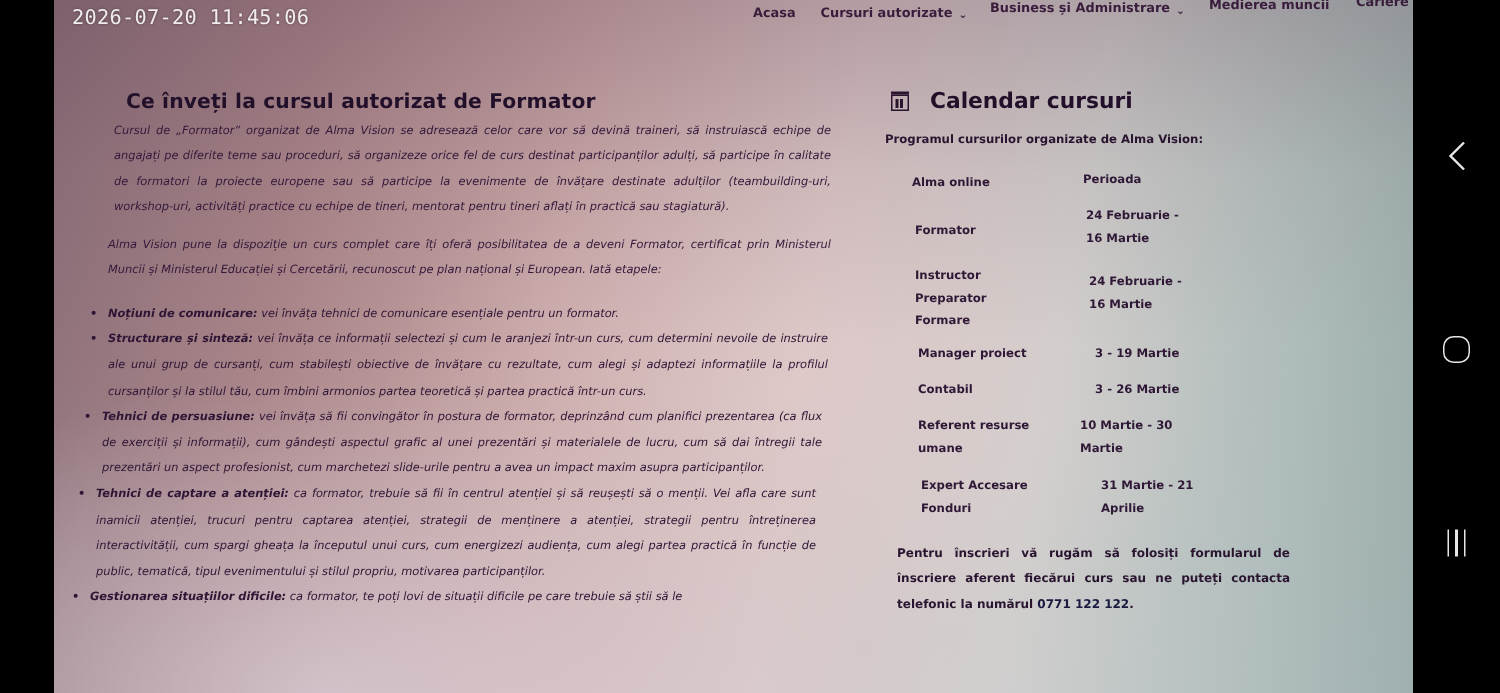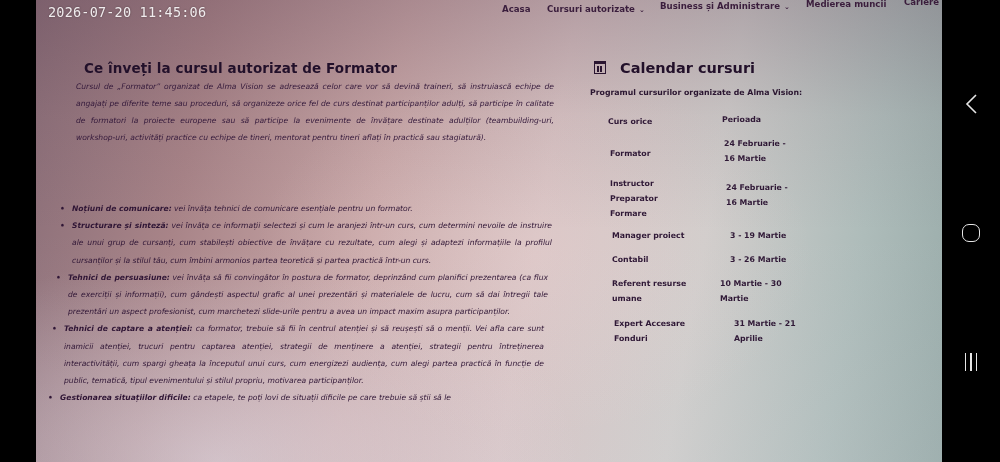--- a/index.html
+++ b/index.html
@@ -131,7 +131,7 @@
   <p class="cal-intro">Programul cursurilor organizate de Alma Vision:</p>
 
   <div class="cal-table">
-    <div class="cal-cell" style="left:0px; top:0px;">Curs orice</div>
+    <div class="cal-cell" style="left:0px; top:0px;">Alma online</div>
     <div class="cal-cell" style="left:114px; top:-2px;">Perioada</div>
 
     <div class="cal-cell" style="left:2px; top:32px;">Formator</div>

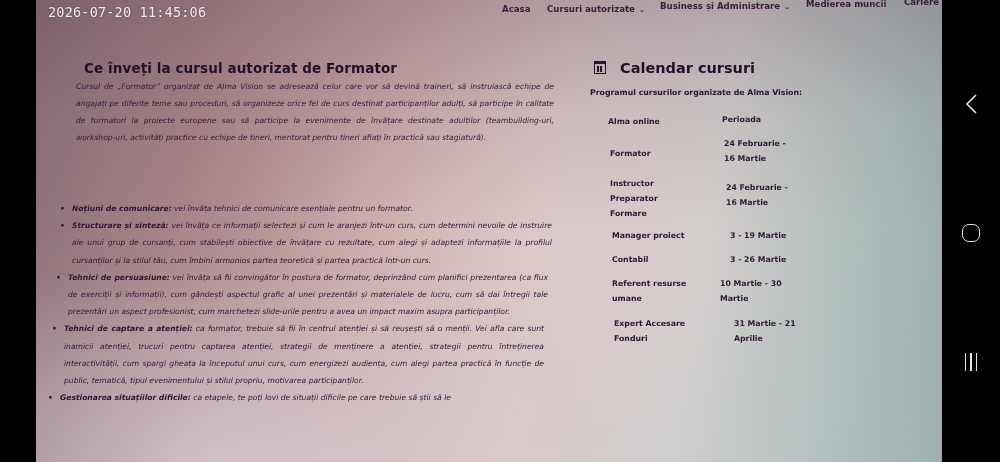--- a/index.html
+++ b/index.html
@@ -99,6 +99,7 @@
 
   <p class="para" style="top:78px;">Cursul de „Formator” organizat de Alma Vision se adresează celor care vor să devină traineri, să instruiască echipe de angajați pe diferite teme sau proceduri, să organizeze orice fel de curs destinat participanților adulți, să participe în calitate de formatori la proiecte europene sau să participe la evenimente de învățare destinate adulților (teambuilding-uri, workshop-uri, activități practice cu echipe de tineri, mentorat pentru tineri aflați în practică sau stagiatură).</p>
 
+  <p class="para" style="top:154px; left:22px; width:496px; padding-left:14px;">Alma Vision pune la dispoziție un curs complet care îți oferă posibilitatea de a deveni Formator, certificat prin Ministerul Muncii și Ministerul Educației și Cercetării, recunoscut pe plan național și European. Iată etapele:</p>
 
   <div class="bullets" style="top:200px;">
     <div class="bullet">

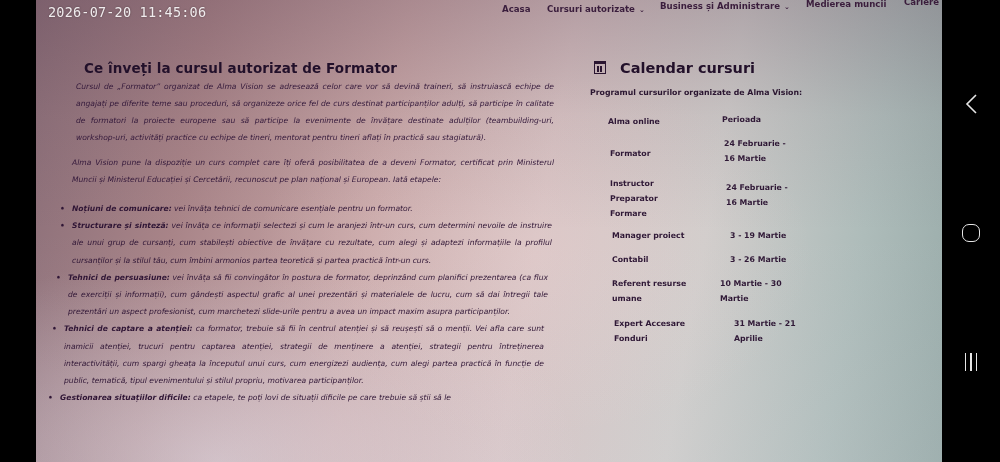--- a/index.html
+++ b/index.html
@@ -176,6 +176,9 @@
     </div>
   </div>
 
+  <p class="cal-footer">
+    <span>Pentru înscrieri vă rugăm să folosiți formularul de înscriere aferent fiecărui curs sau ne puteți contacta telefonic la numărul </span><span class="phone">0771 122 122</span><span>.</span>
+  </p>
 </div>
 
 <div class="navbar">

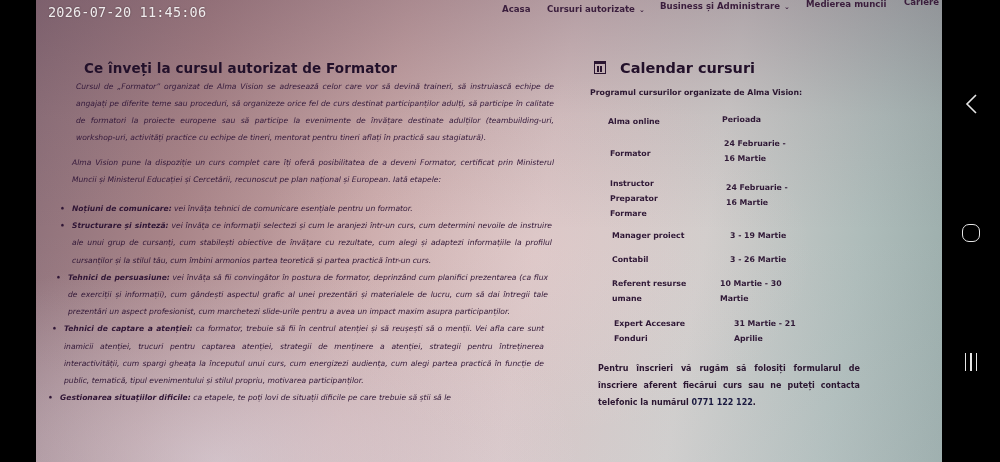--- a/index.html
+++ b/index.html
@@ -120,7 +120,7 @@
     </div>
     <div class="bullet" style="left:-12px;">
       <span class="dot">•</span>
-      <span class="term">Gestionarea situațiilor dificile:</span><span> ca etapele, te poți lovi de situații dificile pe care trebuie să știi să le</span>
+      <span class="term">Gestionarea situațiilor dificile:</span><span> ca formator, te poți lovi de situații dificile pe care trebuie să știi să le</span>
     </div>
   </div>
 

